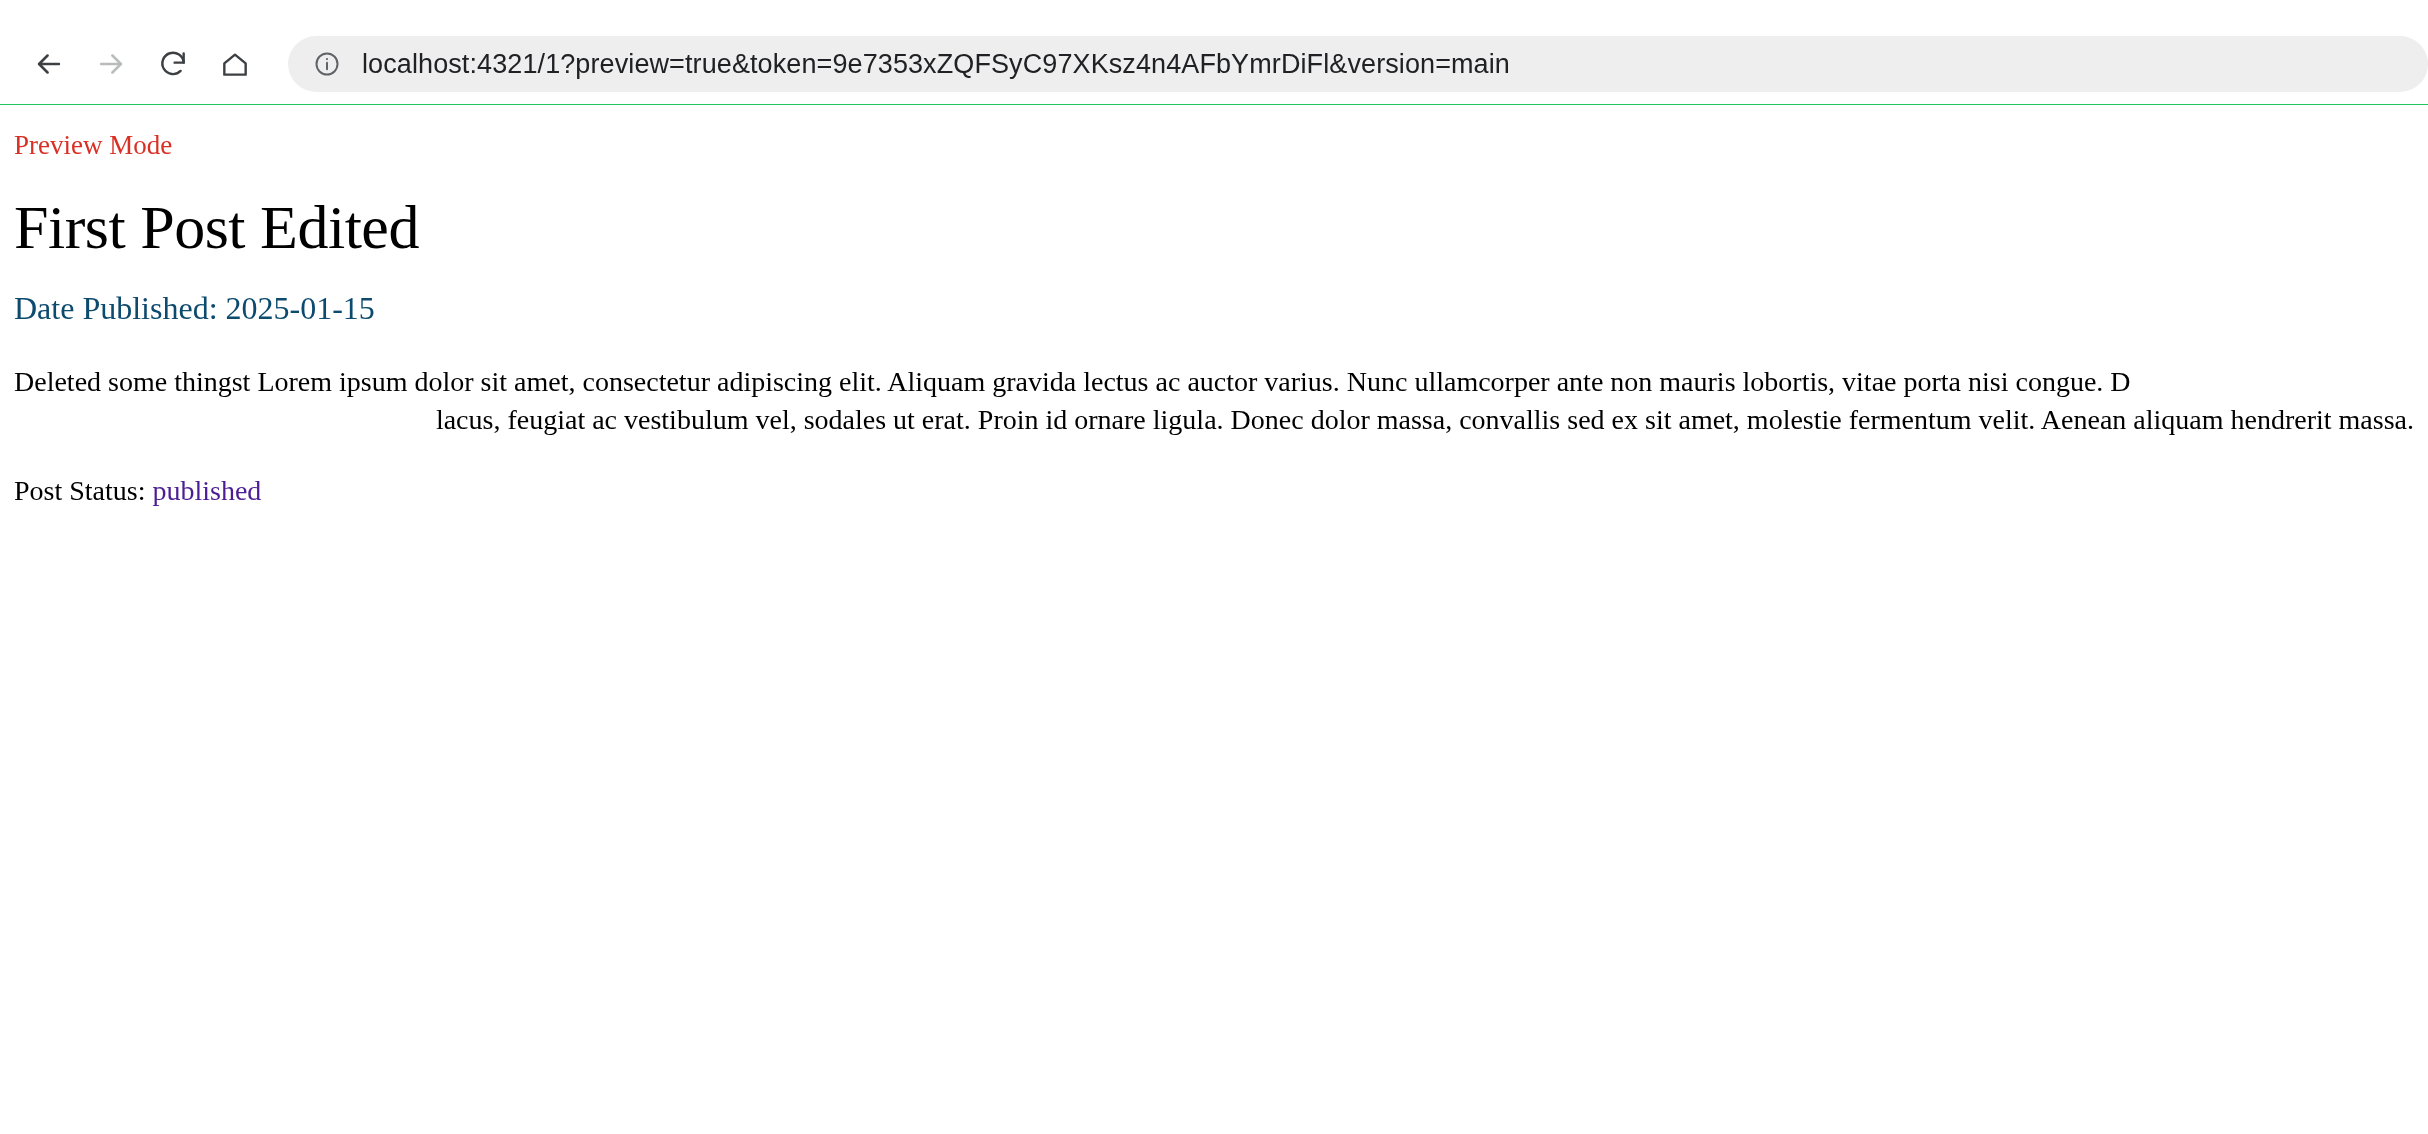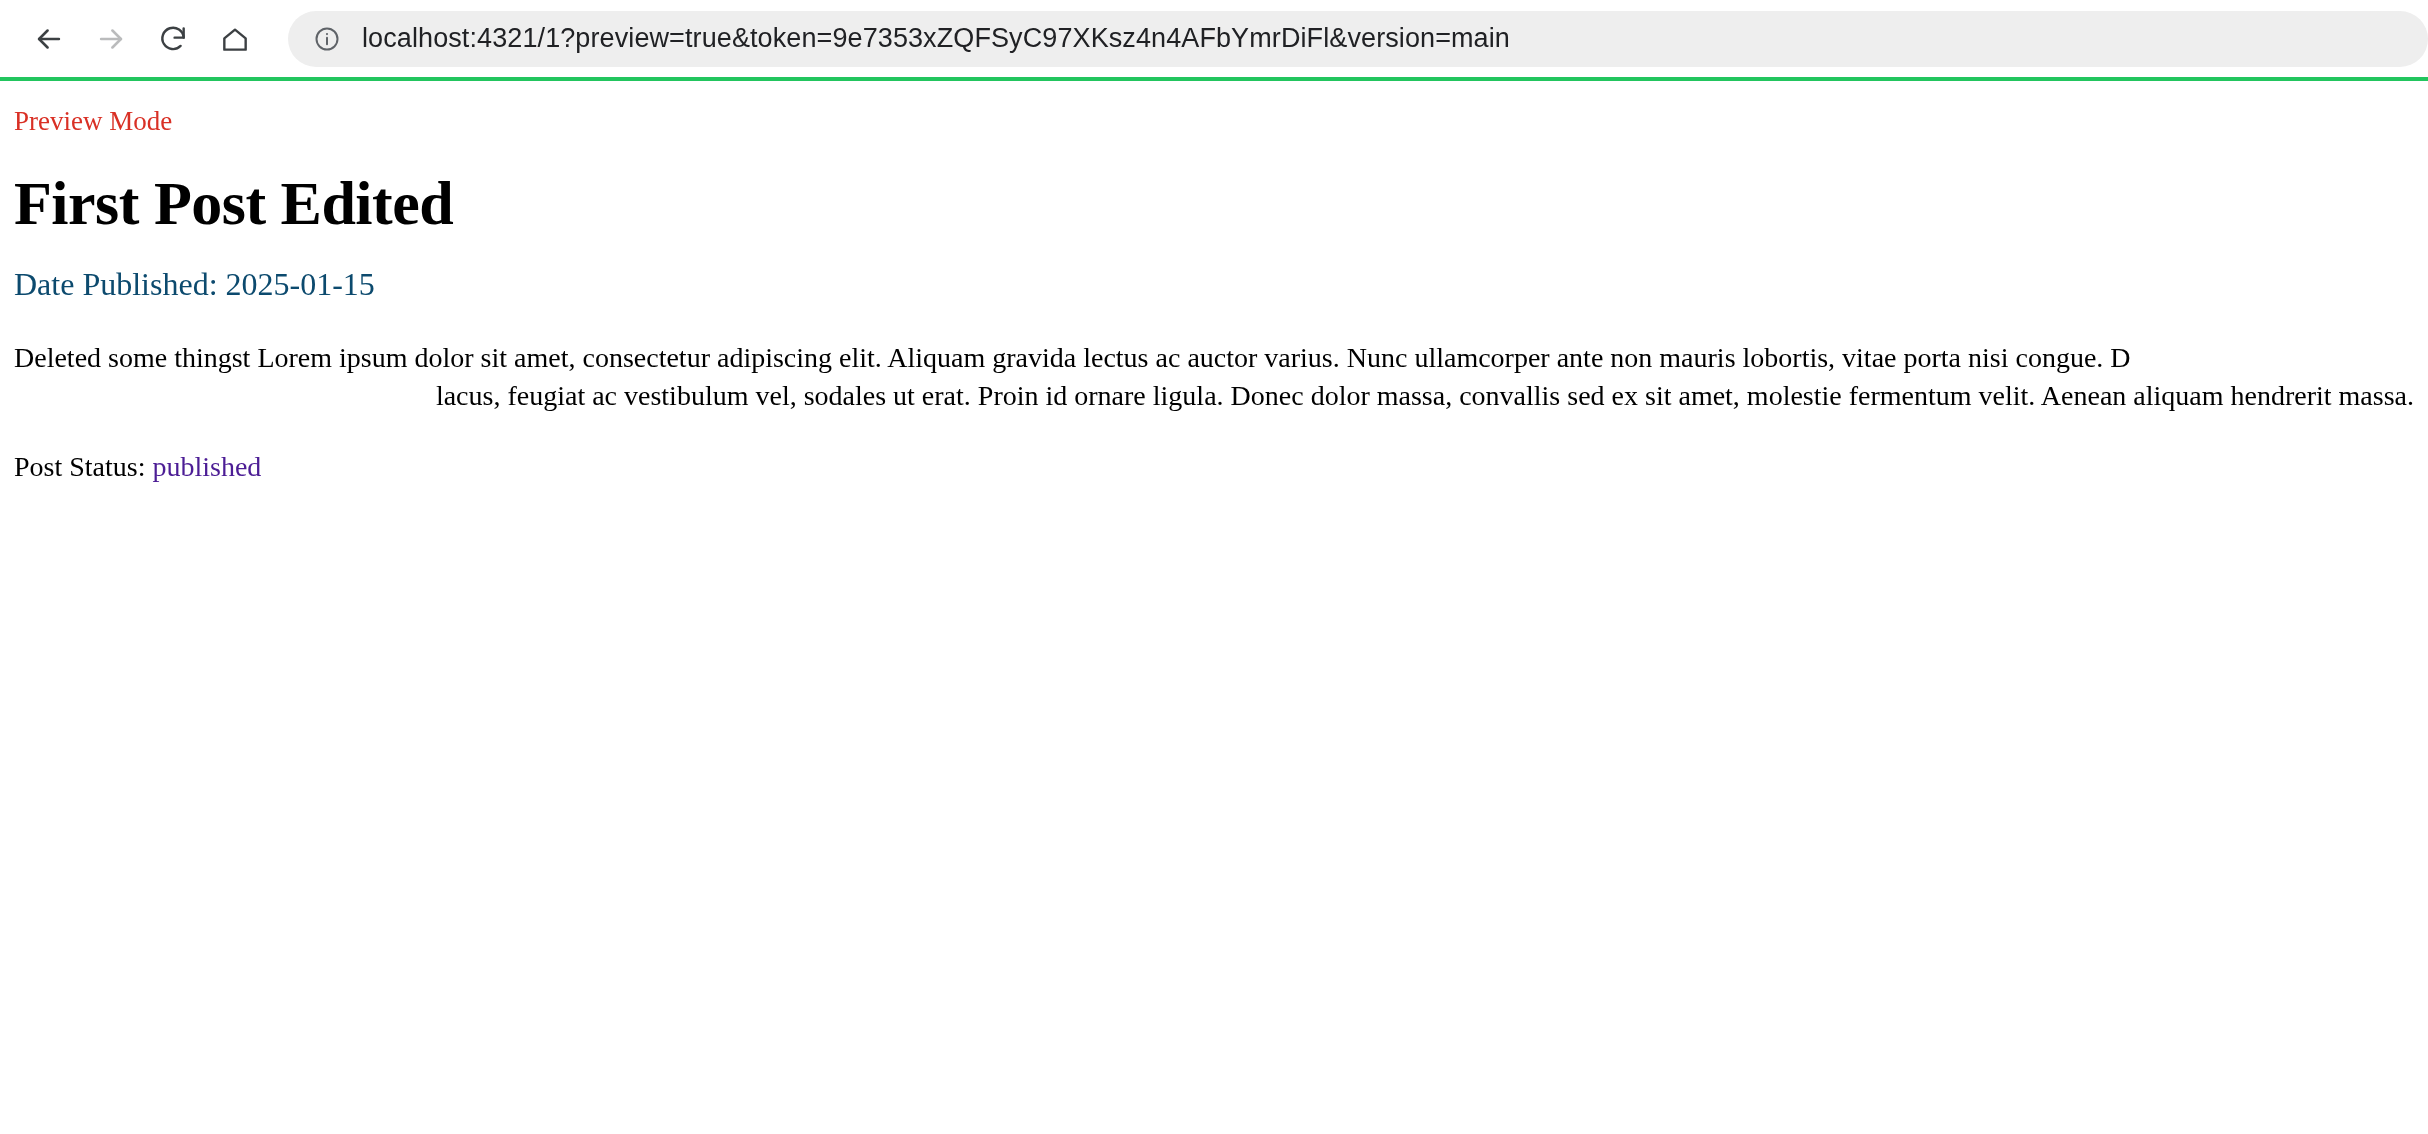--- a/index.html
+++ b/index.html
@@ -18,11 +18,12 @@
   .browser-chrome {
     height: 81px;
     background: #ffffff;
-    border-bottom: 4px solid #22c55e;
+    border-bottom: 1px solid #22c55e;
     display: flex;
     align-items: center;
     padding: 0 0 0 18px;
     box-sizing: border-box;
+    margin-top: 24px;
   }
   .nav-btn {
     width: 62px;

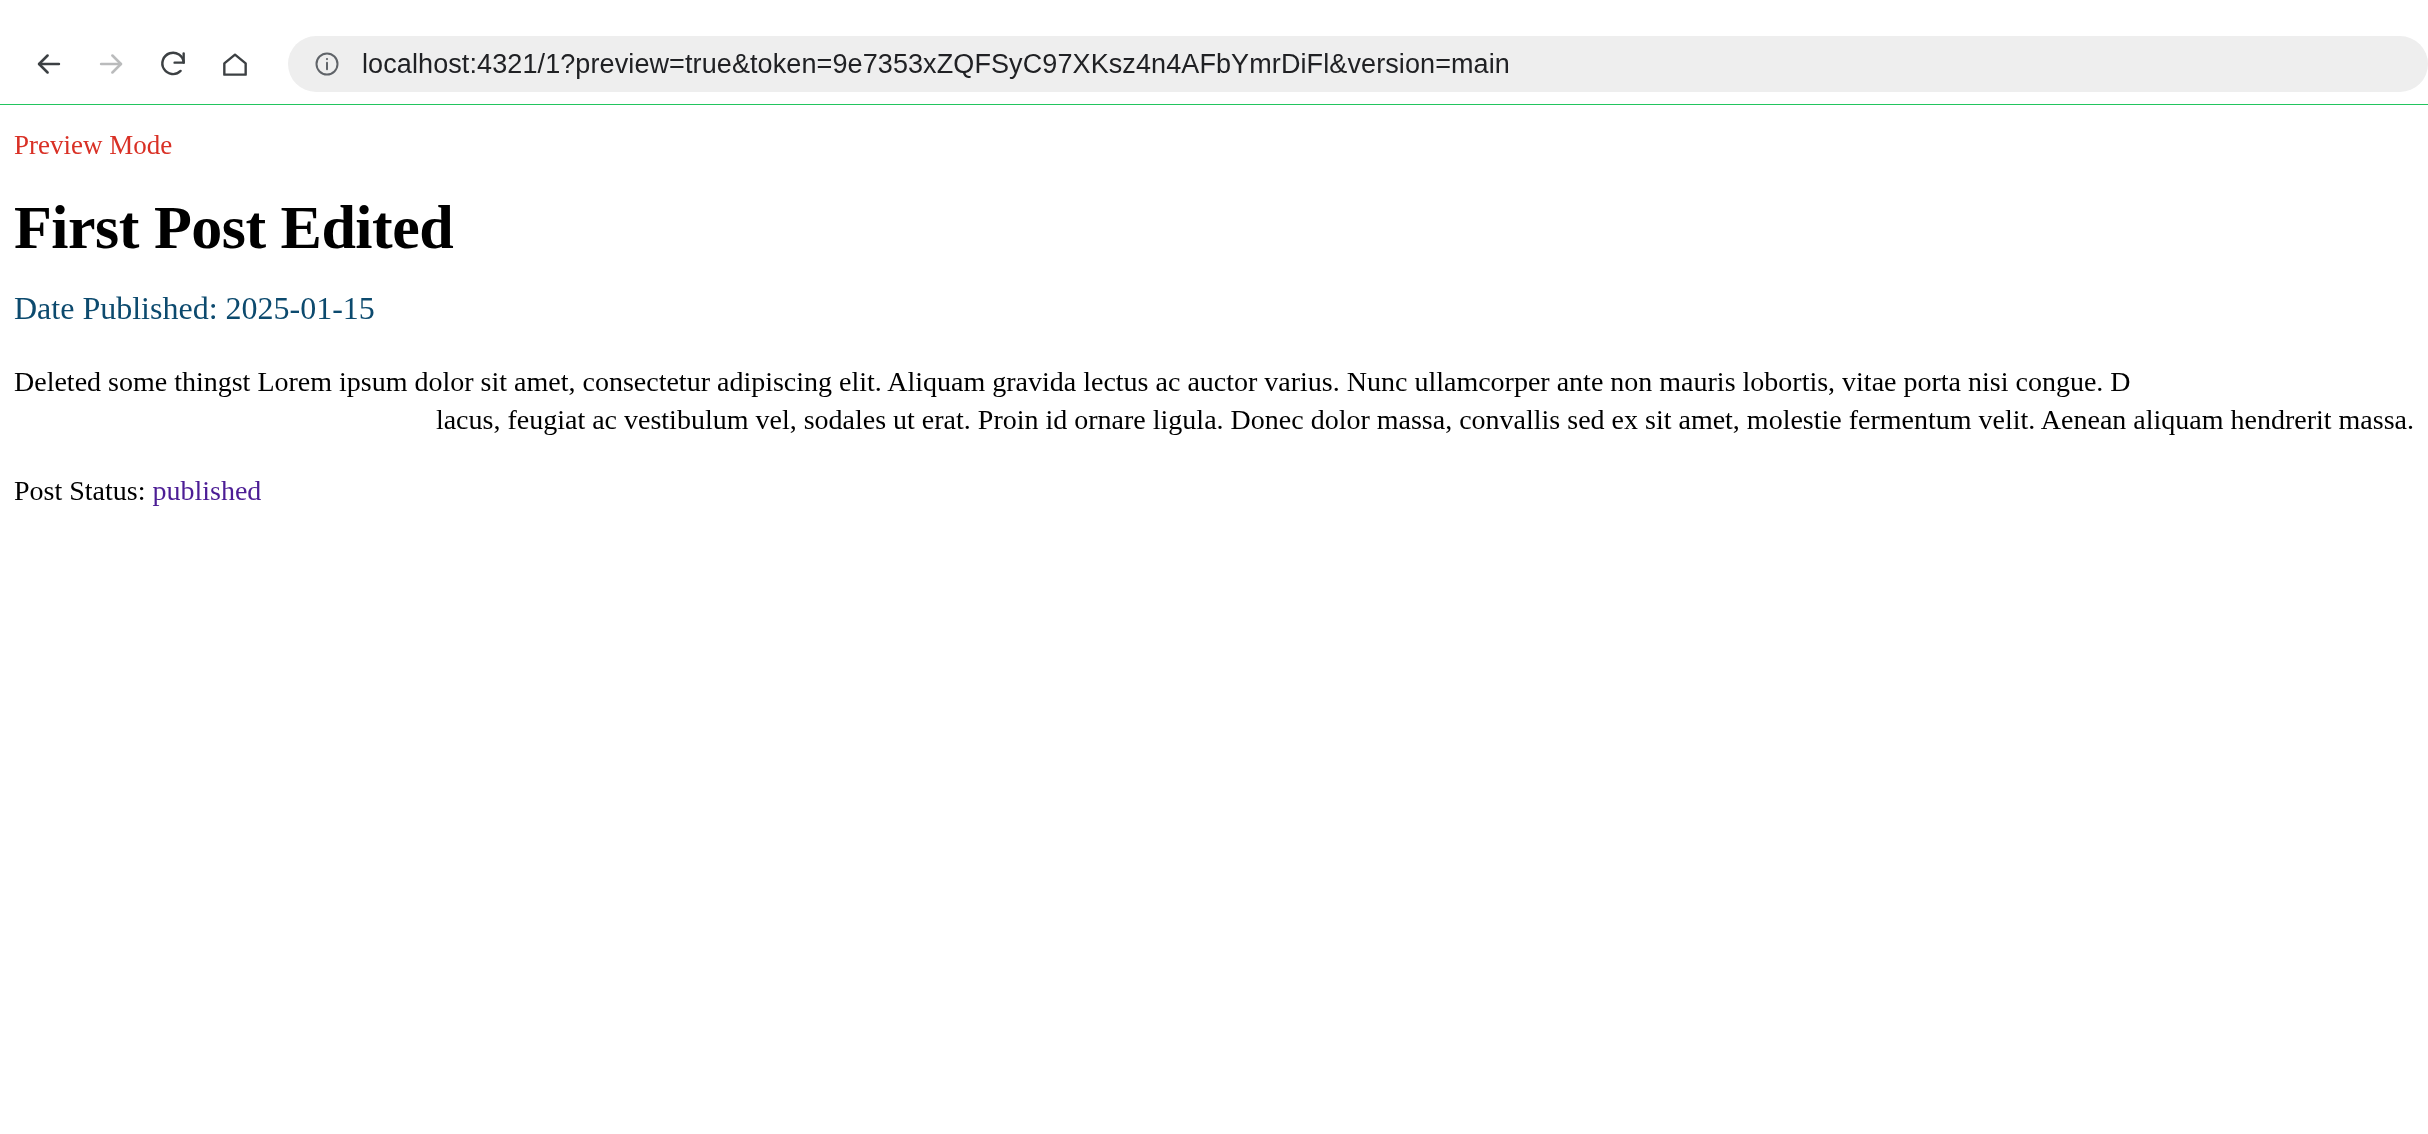--- a/index.html
+++ b/index.html
@@ -87,7 +87,7 @@
   }
   h1.post-title {
     font-size: 62px;
-    font-weight: bold;
+    font-weight: normal;
     margin: 30px 0 28px 0;
     line-height: 1.05;
     letter-spacing: -0.5px;

